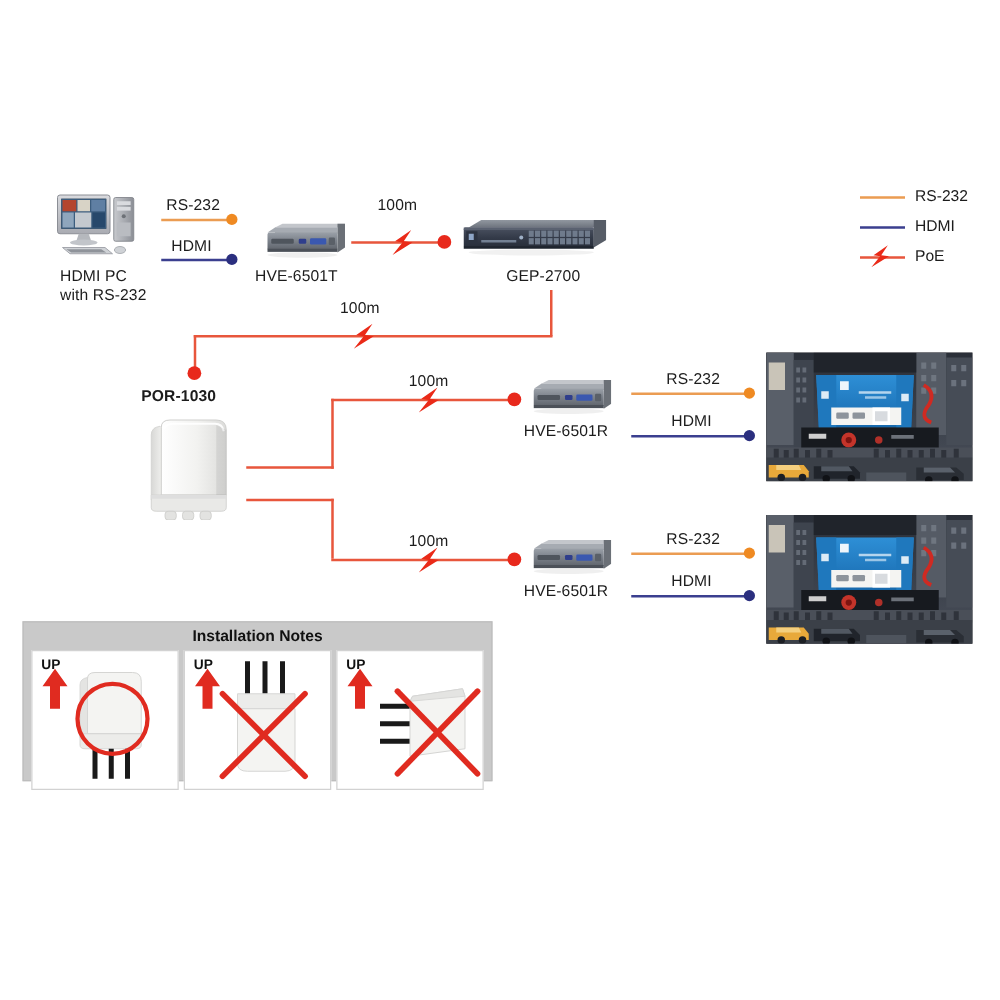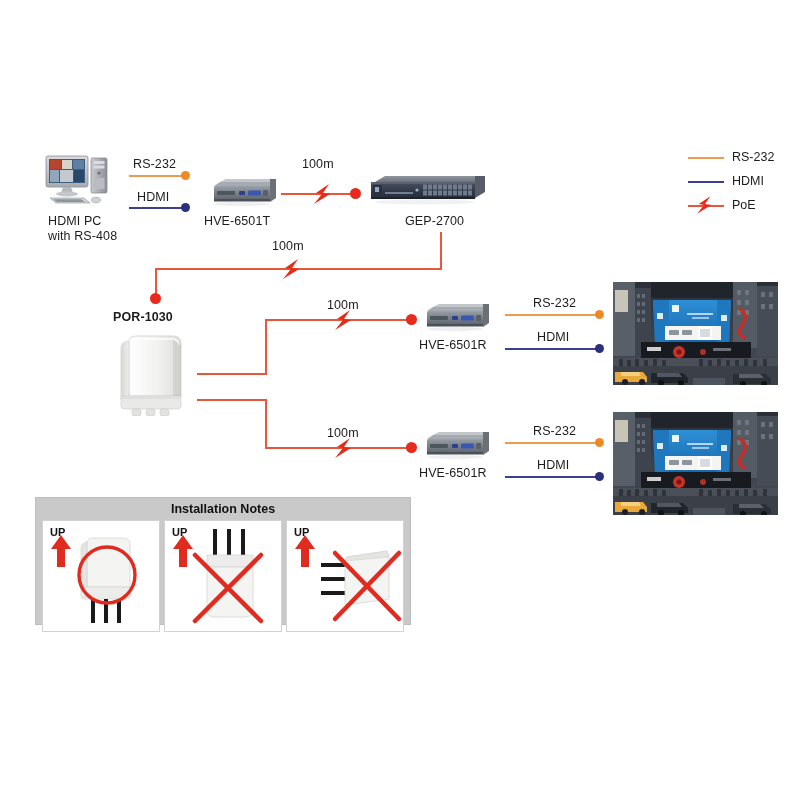--- a/index.html
+++ b/index.html
@@ -200,7 +200,7 @@
     </svg>
   </div>
   <div class="lbl" style="left:48px; top:214px;text-align:center;">HDMI PC</div>
-  <div class="lbl" style="left:48px; top:229px;">with RS-408</div>
+  <div class="lbl" style="left:48px; top:229px;">with RS-232</div>
 
   <div class="lbl" style="left:133px; top:157px;">RS-232</div>
   <div class="line-h c-rs" style="left:129px; top:175px; width:56px;"></div>

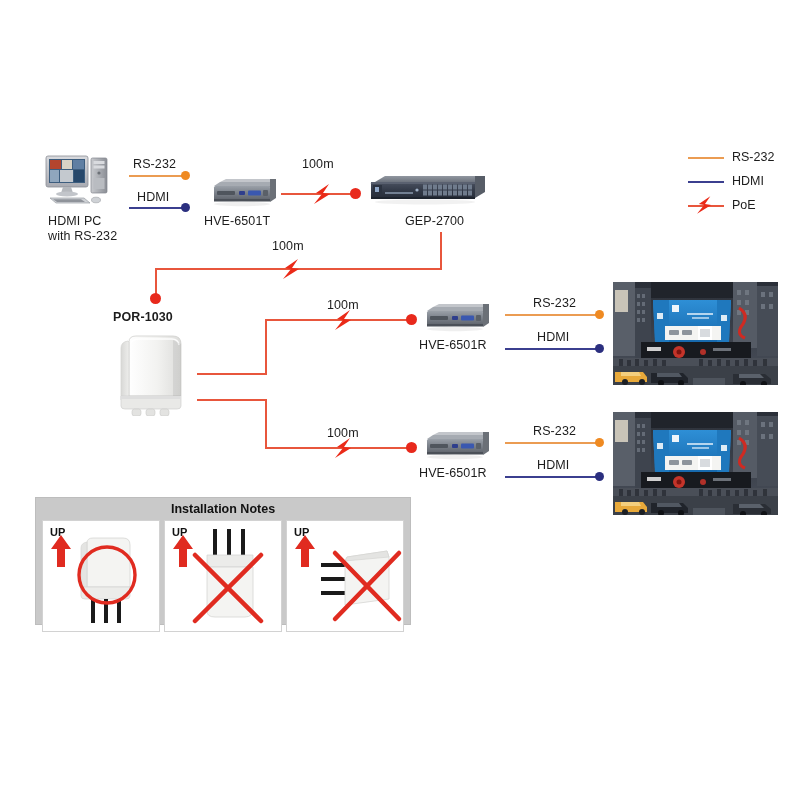--- a/index.html
+++ b/index.html
@@ -592,7 +592,7 @@
     </div>
   </div>
 
-  <div class="notes" style="left:35px; top:497px; width:376px; height:128px;">
+  <div class="notes" style="left:18px; top:497px; width:376px; height:128px;">
     <div class="notes-title">Installation Notes</div>
 
     <div class="note-cell" style="left:6px; top:22px; width:118px; height:112px;">

